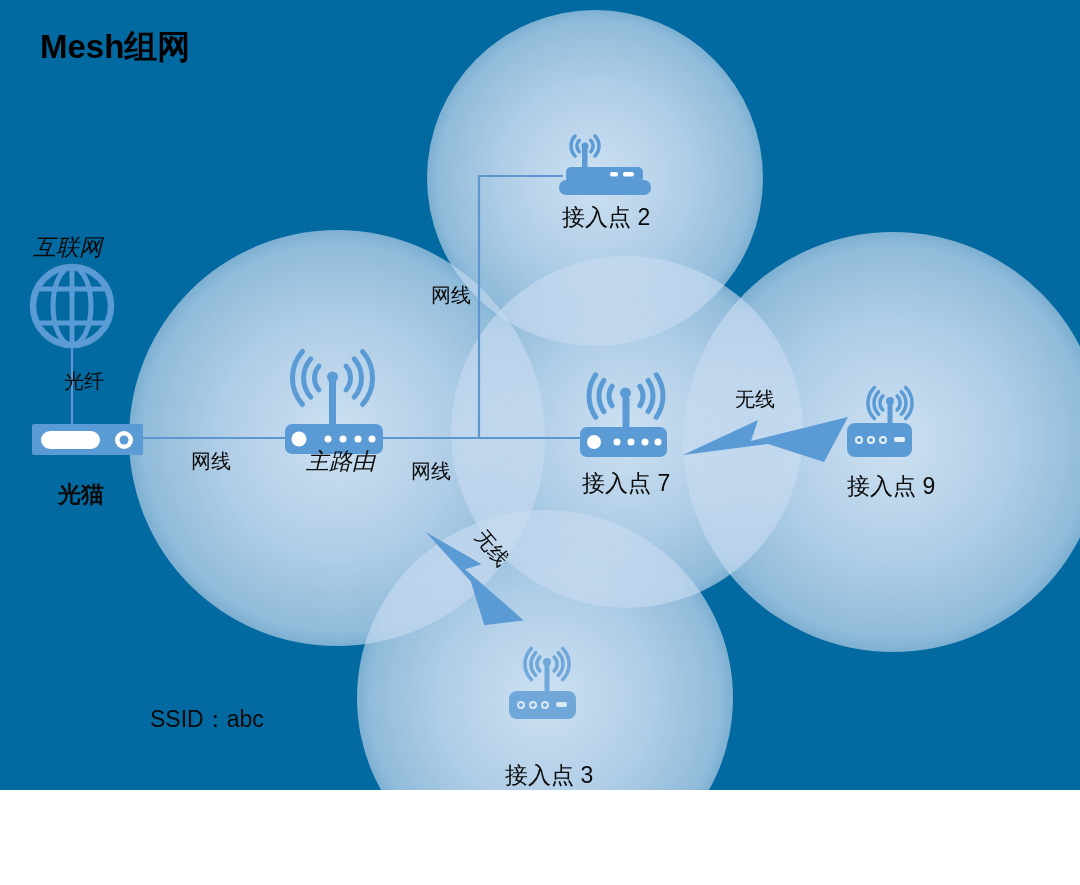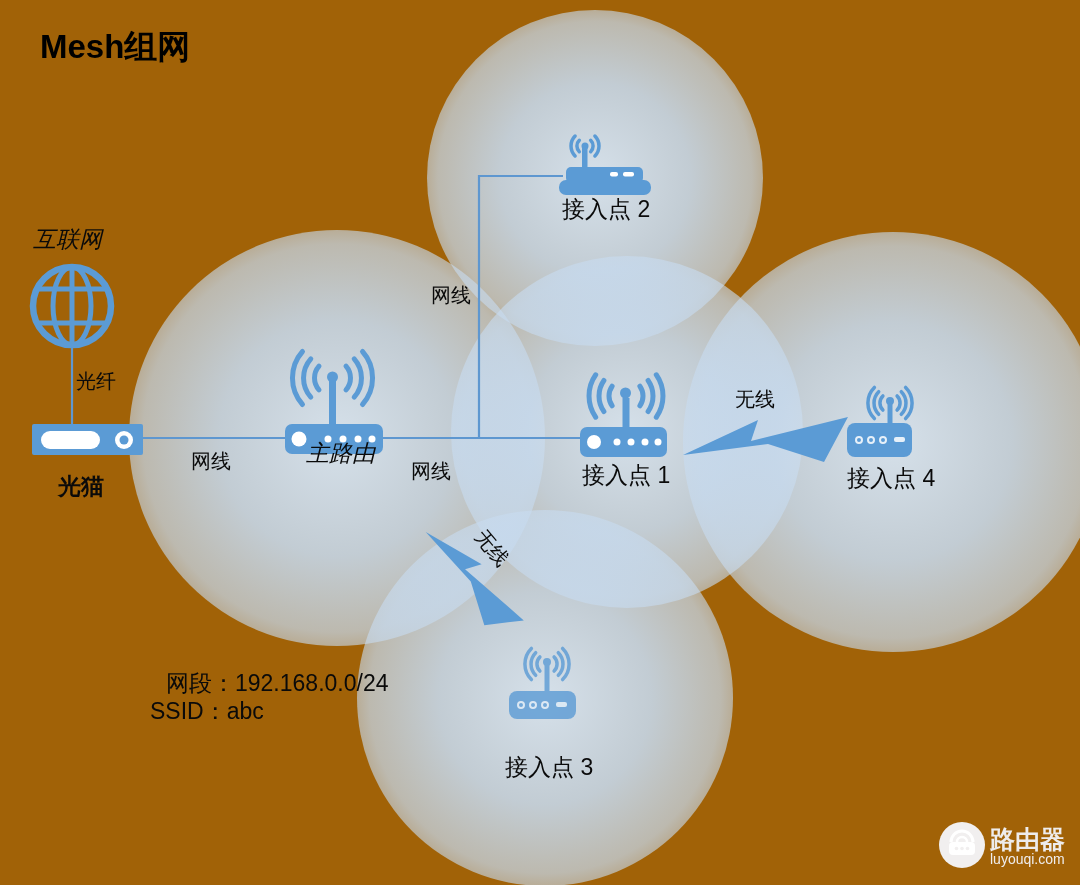--- a/index.html
+++ b/index.html
@@ -4,7 +4,7 @@
 <style>
   html,body{margin:0;padding:0;}
   body{font-family:"Liberation Sans","DejaVu Sans",sans-serif;background:#fff;}
-  #stage{position:relative;width:1080px;height:885px;background:#a16207;overflow:hidden;}
+  #stage{position:relative;width:1080px;height:790px;background:#0369a1;overflow:hidden;}
   .glow{position:absolute;border-radius:50%;
     background:radial-gradient(circle,
       rgba(216,231,246,0.95) 0%,

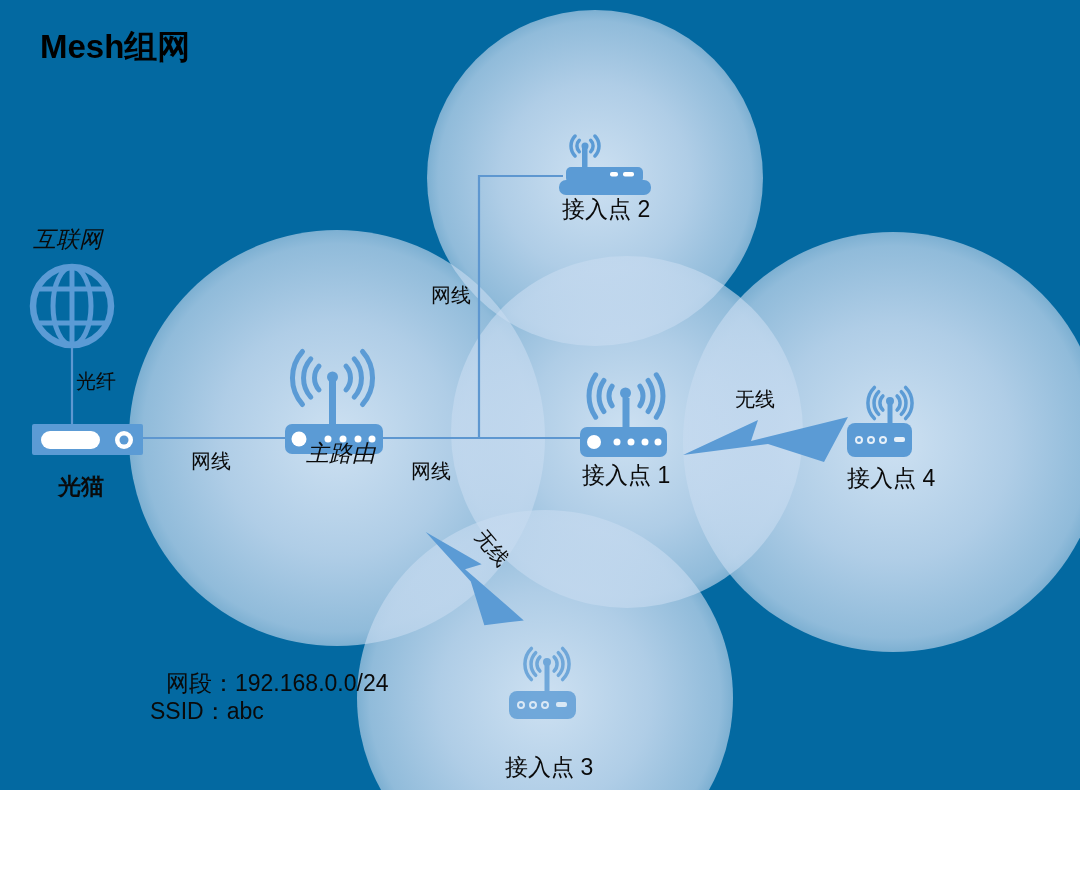--- a/index.html
+++ b/index.html
@@ -13,7 +13,7 @@
       rgba(205,223,242,0.30) 85%,
       rgba(205,223,242,0) 100%);}
   .lbl{position:absolute;color:#0a0a0a;white-space:nowrap;line-height:1.05;}
-  .fs23{font-size:23px;}
+  .fs23{font-size:23px;margin-top:8px;}
   .fs20{font-size:20px;}
   .title{font-size:33px;font-weight:bold;color:#000;}
   .rot{transform:rotate(50deg);transform-origin:0 0;}

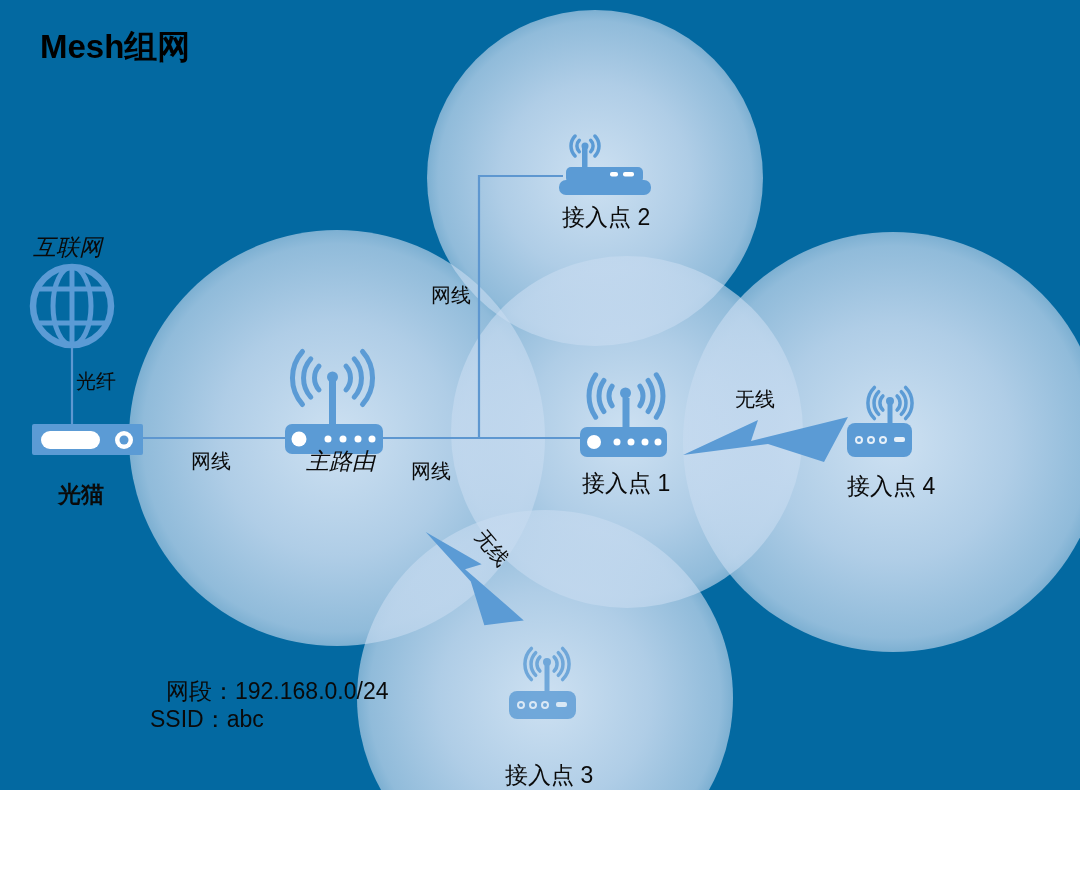--- a/index.html
+++ b/index.html
@@ -166,7 +166,7 @@
   <div class="lbl title" style="left:40px;top:30px;">Mesh组网</div>
 
   <div class="lbl fs23" style="left:33px;top:227px;font-style:italic;">互联网</div>
-  <div class="lbl fs20" style="left:76px;top:371px;text-align:center;">光纤</div>
+  <div class="lbl fs20" style="left:64px;top:371px;text-align:center;">光纤</div>
   <div class="lbl fs23" style="left:58px;top:474px;font-weight:bold;">光猫</div>
 
   <div class="lbl fs20" style="left:191px;top:451px;">网线</div>

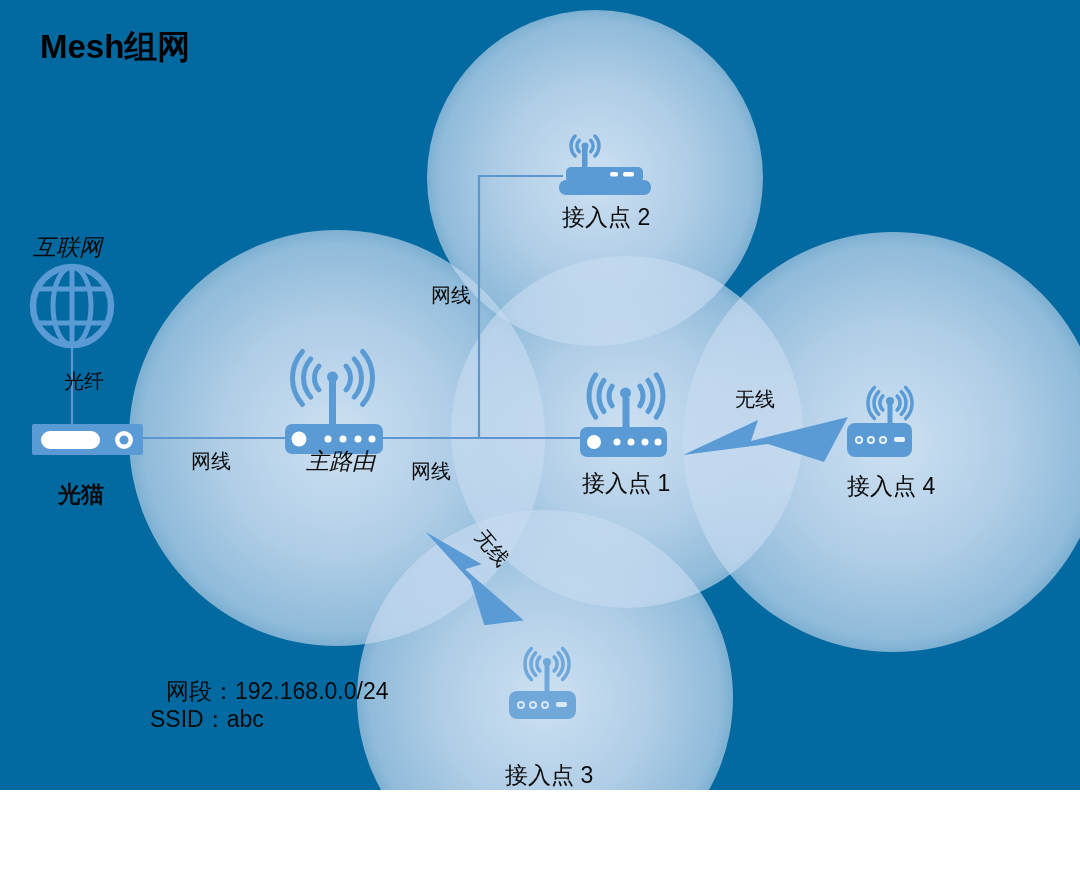--- a/index.html
+++ b/index.html
@@ -175,7 +175,7 @@
   <div class="lbl fs20" style="left:431px;top:285px;">网线</div>
 
   <div class="lbl fs23" style="left:562px;top:197px;">接入点 2</div>
-  <div class="lbl fs23" style="left:582px;top:463px;">接入点 1</div>
+  <div class="lbl fs23" style="left:582px;top:463px;">接入点 7</div>
   <div class="lbl fs20" style="left:735px;top:389px;">无线</div>
   <div class="lbl fs23" style="left:847px;top:466px;">接入点 4</div>
 

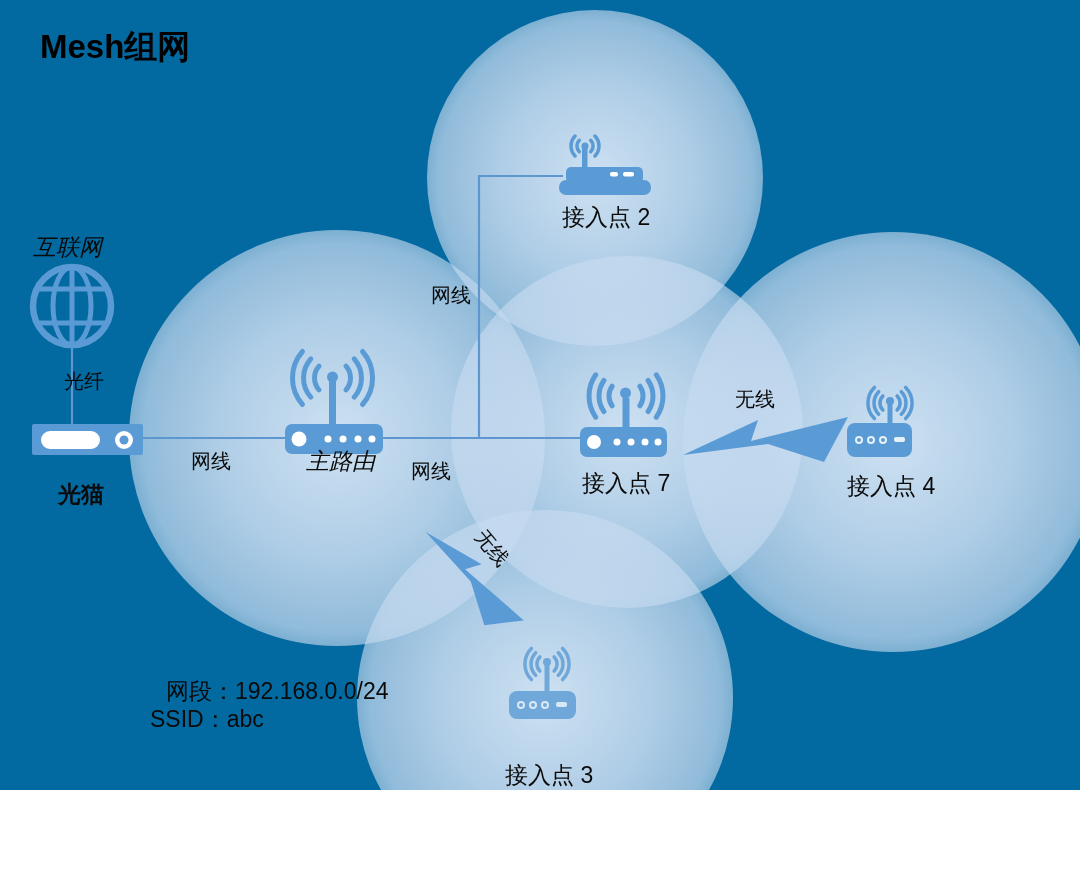--- a/index.html
+++ b/index.html
@@ -177,7 +177,7 @@
   <div class="lbl fs23" style="left:562px;top:197px;">接入点 2</div>
   <div class="lbl fs23" style="left:582px;top:463px;">接入点 7</div>
   <div class="lbl fs20" style="left:735px;top:389px;">无线</div>
-  <div class="lbl fs23" style="left:847px;top:466px;">接入点 4</div>
+  <div class="lbl fs23" style="left:847px;top:466px;">接入点 9</div>
 
   <div class="lbl fs20 rot" style="left:487px;top:526px;">无线</div>
   <div class="lbl fs23" style="left:505px;top:755px;">接入点 3</div>

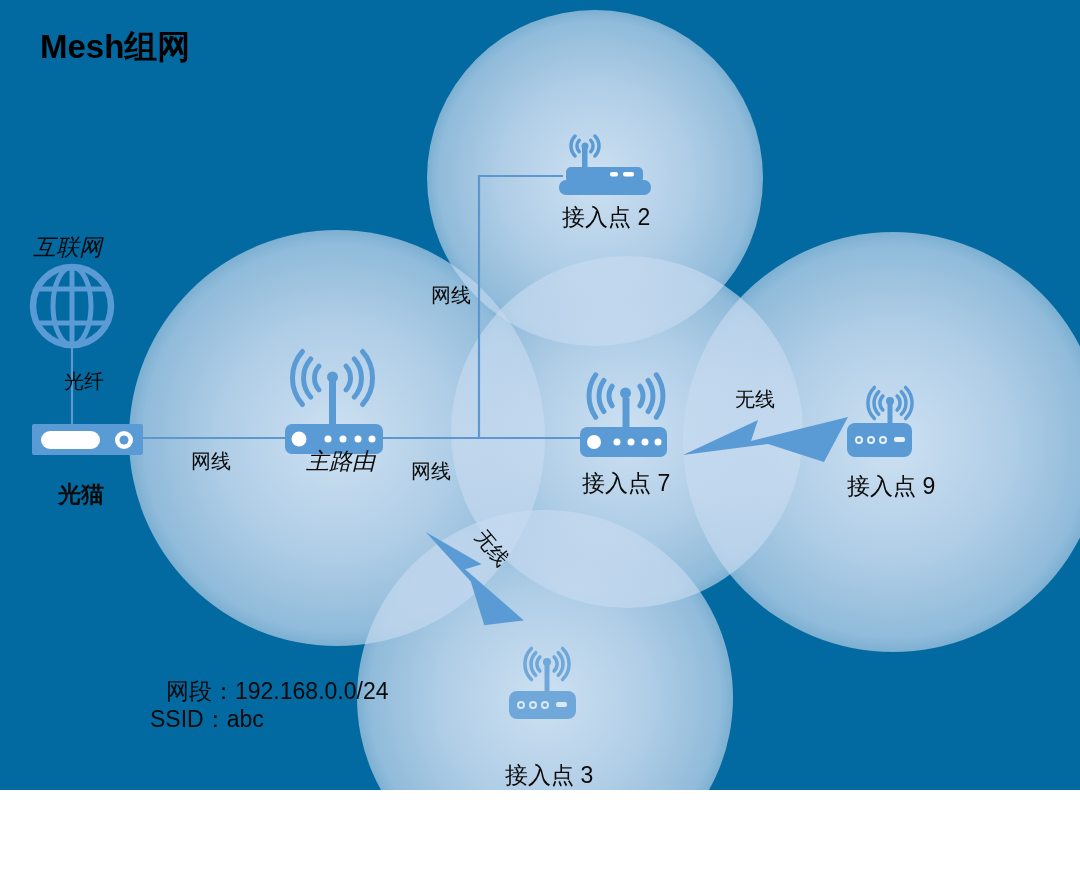--- a/index.html
+++ b/index.html
@@ -182,7 +182,6 @@
   <div class="lbl fs20 rot" style="left:487px;top:526px;">无线</div>
   <div class="lbl fs23" style="left:505px;top:755px;">接入点 3</div>
 
-  <div class="lbl fs23" style="left:166px;top:671px;">网段：192.168.0.0/24</div>
   <div class="lbl fs23" style="left:150px;top:699px;">SSID：abc</div>
 
   <div class="wm-name" style="left:990px;top:823px;">路由器</div>

